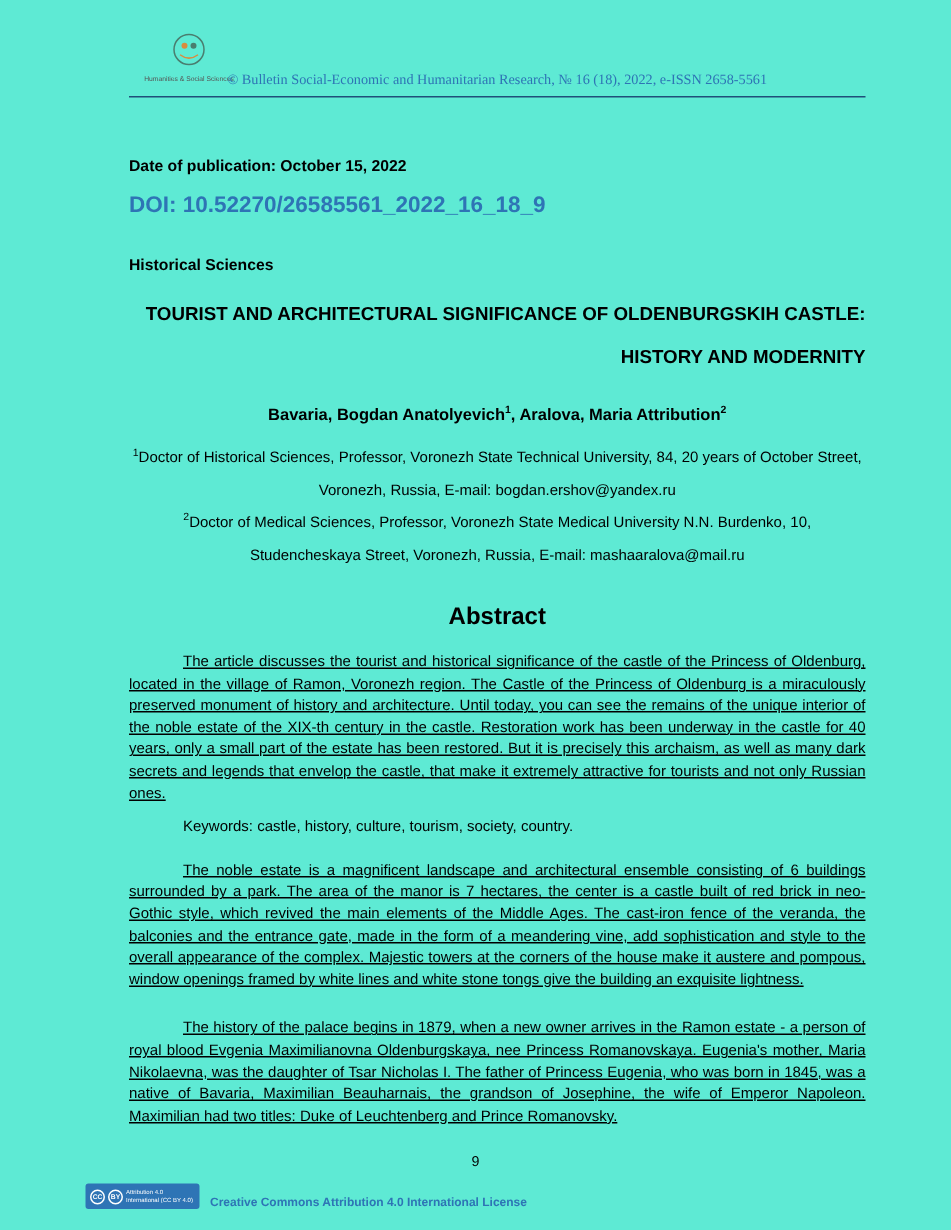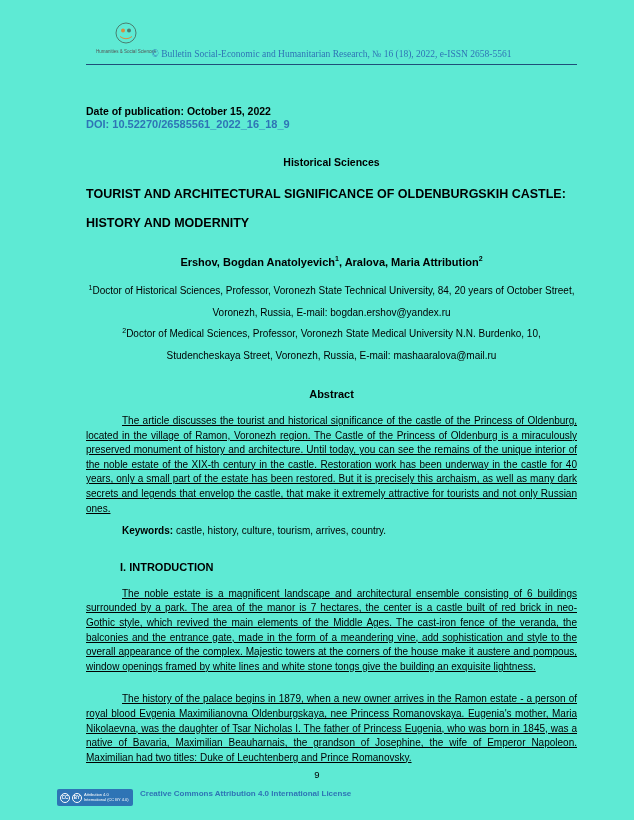--- a/index.html
+++ b/index.html
@@ -33,7 +33,7 @@
 
   
   .pub-date { margin-top: 40px; font-size: 10.5px; font-weight: bold; }
-  .doi { margin-top: 1px; font-size: 11px; font-weight: bold; color: #2e74b5; }
+  .doi { margin-top: 11px; font-size: 15px; font-weight: bold; color: #2e74b5; }
 
   .section-label { margin-top: 26px; text-align: center; font-size: 10.5px; font-weight: bold; }
 

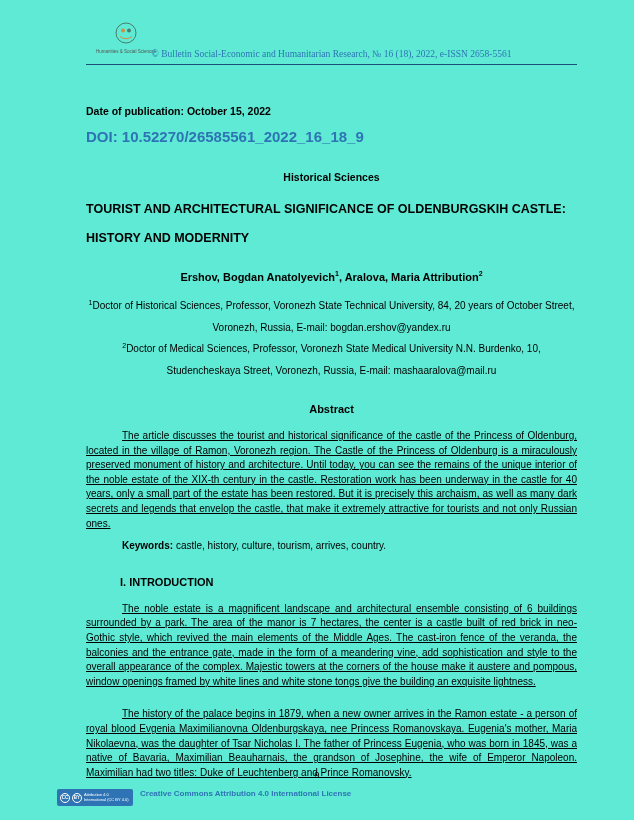--- a/index.html
+++ b/index.html
@@ -35,7 +35,7 @@
   .pub-date { margin-top: 40px; font-size: 10.5px; font-weight: bold; }
   .doi { margin-top: 11px; font-size: 15px; font-weight: bold; color: #2e74b5; }
 
-  .section-label { margin-top: 26px; text-align: center; font-size: 10.5px; font-weight: bold; }
+  .section-label { margin-top: 26px; text-align: left; font-size: 10.5px; font-weight: bold; }
 
   .title {
     margin: 12px 0 0 0;

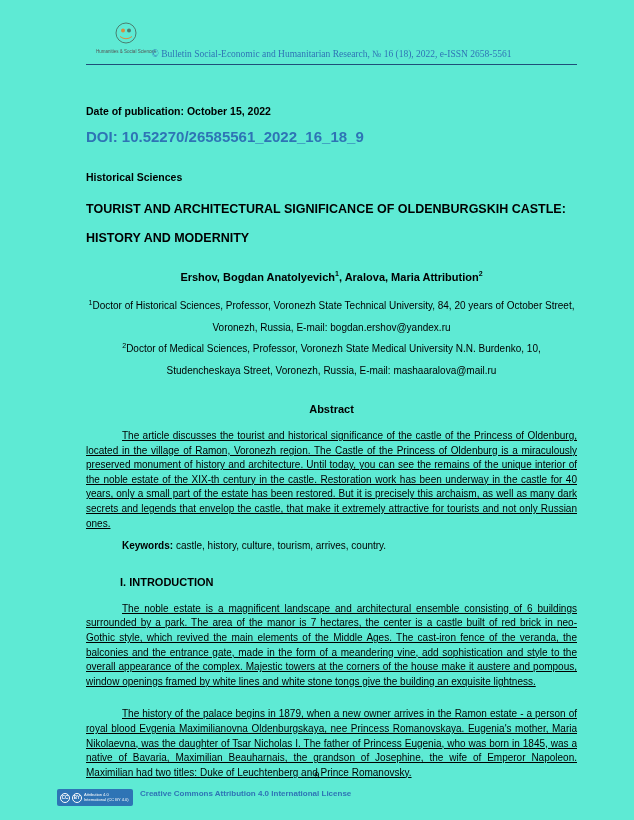--- a/index.html
+++ b/index.html
@@ -39,7 +39,7 @@
 
   .title {
     margin: 12px 0 0 0;
-    text-align: left;
+    text-align: right;
     font-size: 12.5px;
     font-weight: bold;
     line-height: 29px;

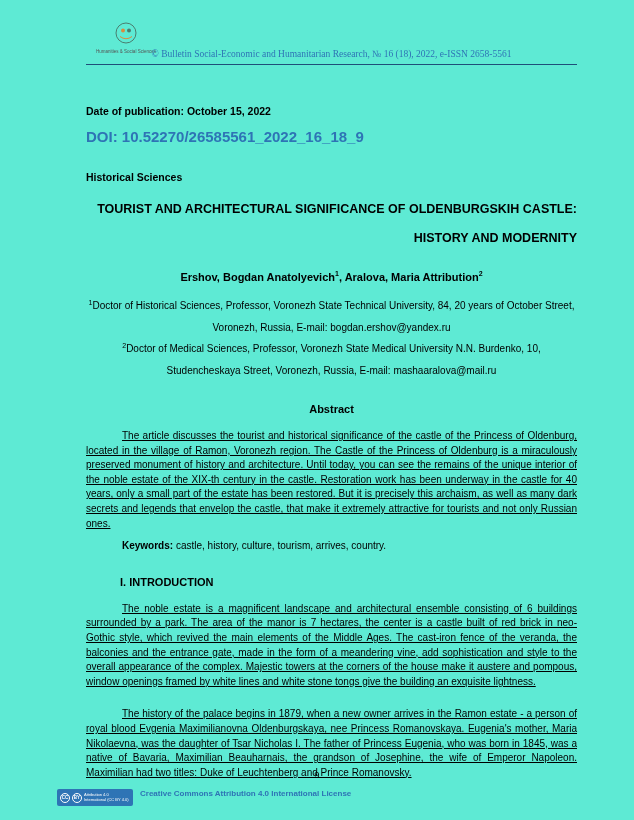--- a/index.html
+++ b/index.html
@@ -125,7 +125,7 @@
 
   <h1 class="title">TOURIST AND ARCHITECTURAL SIGNIFICANCE OF OLDENBURGSKIH CASTLE: HISTORY AND MODERNITY</h1>
 
-  <div class="authors"><span>Ershov, Bogdan Anatolyevich</span><sup>1</sup><span>, </span><span>Aralova, Maria Attribution</span><sup>2</sup></div>
+  <div class="authors"><span>Bavaria, Bogdan Anatolyevich</span><sup>1</sup><span>, </span><span>Aralova, Maria Attribution</span><sup>2</sup></div>
 
   <div class="affiliations">
     <div class="affiliation"><sup>1</sup><span>Doctor of Historical Sciences, Professor, Voronezh State Technical University, 84, 20 years of October Street, Voronezh, Russia, E-mail: bogdan.ershov@yandex.ru</span></div>

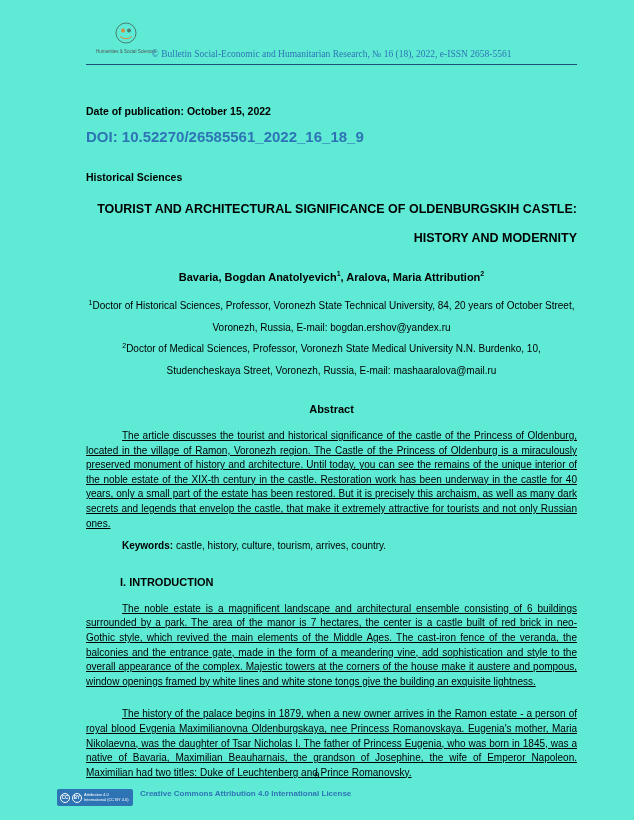--- a/index.html
+++ b/index.html
@@ -50,7 +50,7 @@
 
   .affiliations { margin-top: 12px; text-align: center; font-size: 10px; line-height: 21.5px; }
 
-  .abstract-heading { margin-top: 22px; text-align: center; font-size: 11px; font-weight: bold; }
+  .abstract-heading { margin-top: 22px; text-align: center; font-size: 16px; font-weight: bold; }
 
   .body-par {
     margin: 14px 0 0 0;

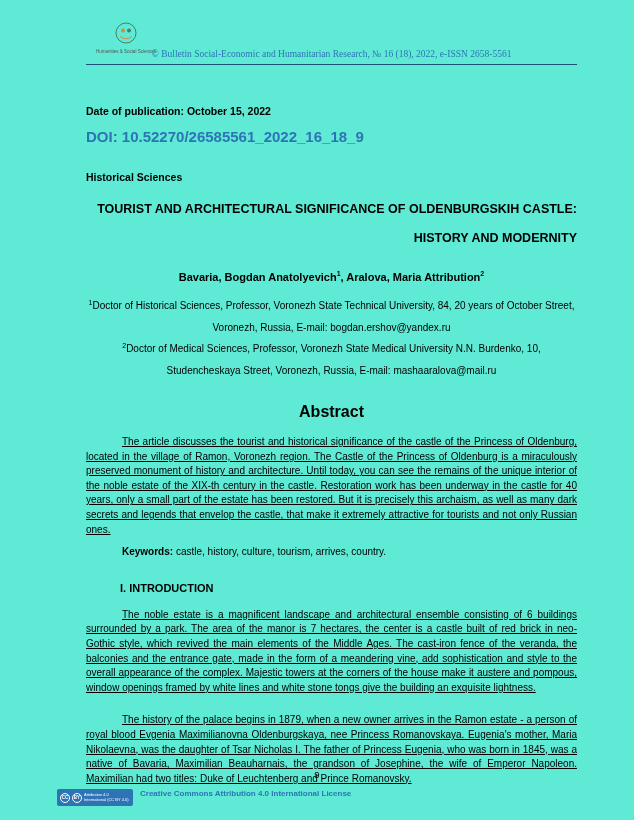--- a/index.html
+++ b/index.html
@@ -67,7 +67,7 @@
     text-indent: 36px;
     text-align: left;
   }
-  .keywords b { font-weight: bold; }
+  .keywords b { font-weight: normal; }
 
   .intro-heading { margin: 22px 0 0 34px; font-size: 11px; font-weight: bold; }
   .intro-par-2 { margin-top: 18px; }

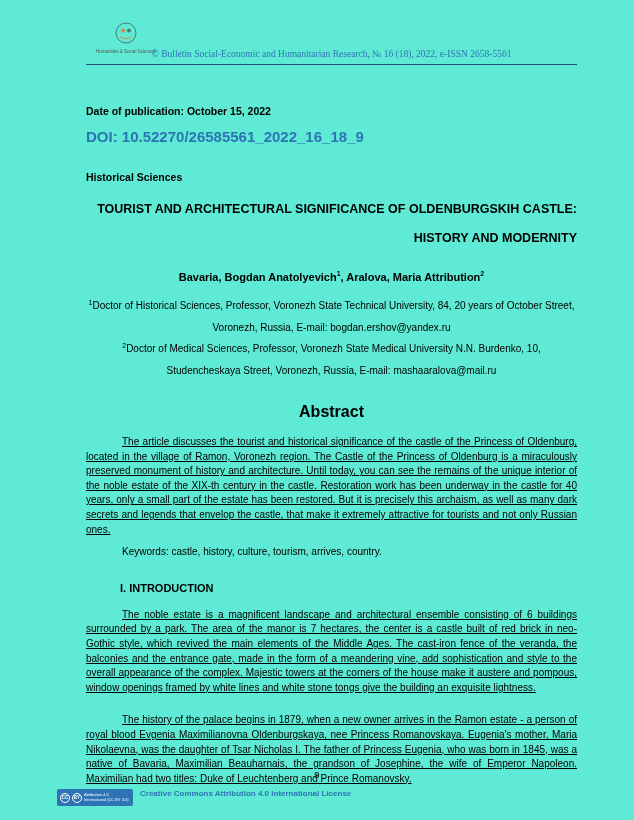--- a/index.html
+++ b/index.html
@@ -136,7 +136,7 @@
 
   <p class="body-par">The article discusses the tourist and historical significance of the castle of the Princess of Oldenburg, located in the village of Ramon, Voronezh region. The Castle of the Princess of Oldenburg is a miraculously preserved monument of history and architecture. Until today, you can see the remains of the unique interior of the noble estate of the XIX-th century in the castle. Restoration work has been underway in the castle for 40 years, only a small part of the estate has been restored. But it is precisely this archaism, as well as many dark secrets and legends that envelop the castle, that make it extremely attractive for tourists and not only Russian ones.</p>
 
-  <p class="keywords"><b>Keywords:</b><span> castle, history, culture, tourism, arrives, country.</span></p>
+  <p class="keywords"><b>Keywords:</b><span> castle, history, culture, tourism, society, country.</span></p>
 
   <div class="intro-heading">I. INTRODUCTION</div>
 

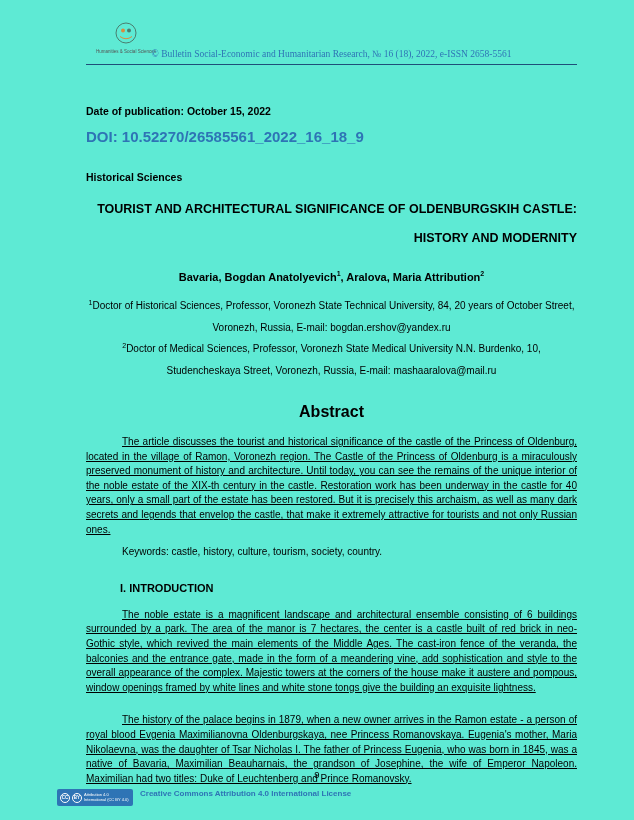--- a/index.html
+++ b/index.html
@@ -138,7 +138,6 @@
 
   <p class="keywords"><b>Keywords:</b><span> castle, history, culture, tourism, society, country.</span></p>
 
-  <div class="intro-heading">I. INTRODUCTION</div>
 
   <p class="body-par">The noble estate is a magnificent landscape and architectural ensemble consisting of 6 buildings surrounded by a park. The area of the manor is 7 hectares, the center is a castle built of red brick in neo-Gothic style, which revived the main elements of the Middle Ages. The cast-iron fence of the veranda, the balconies and the entrance gate, made in the form of a meandering vine, add sophistication and style to the overall appearance of the complex. Majestic towers at the corners of the house make it austere and pompous, window openings framed by white lines and white stone tongs give the building an exquisite lightness.</p>
   <p class="body-par intro-par-2">The history of the palace begins in 1879, when a new owner arrives in the Ramon estate - a person of royal blood Evgenia Maximilianovna Oldenburgskaya, nee Princess Romanovskaya. Eugenia's mother, Maria Nikolaevna, was the daughter of Tsar Nicholas I. The father of Princess Eugenia, who was born in 1845, was a native of Bavaria, Maximilian Beauharnais, the grandson of Josephine, the wife of Emperor Napoleon. Maximilian had two titles: Duke of Leuchtenberg and Prince Romanovsky.</p>

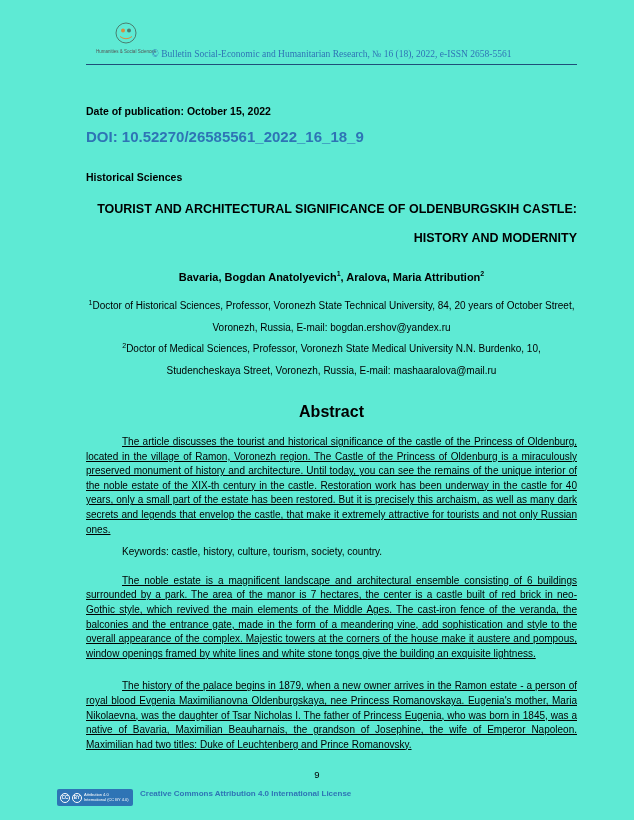--- a/index.html
+++ b/index.html
@@ -79,7 +79,7 @@
   }
   .footer-license {
     position: absolute; left: 57px; bottom: 14px;
-    display: flex; align-items: flex-start; gap: 7px;
+    display: flex; align-items: flex-end; gap: 7px;
   }
   .cc-badge {
     width: 76px; height: 17px;

